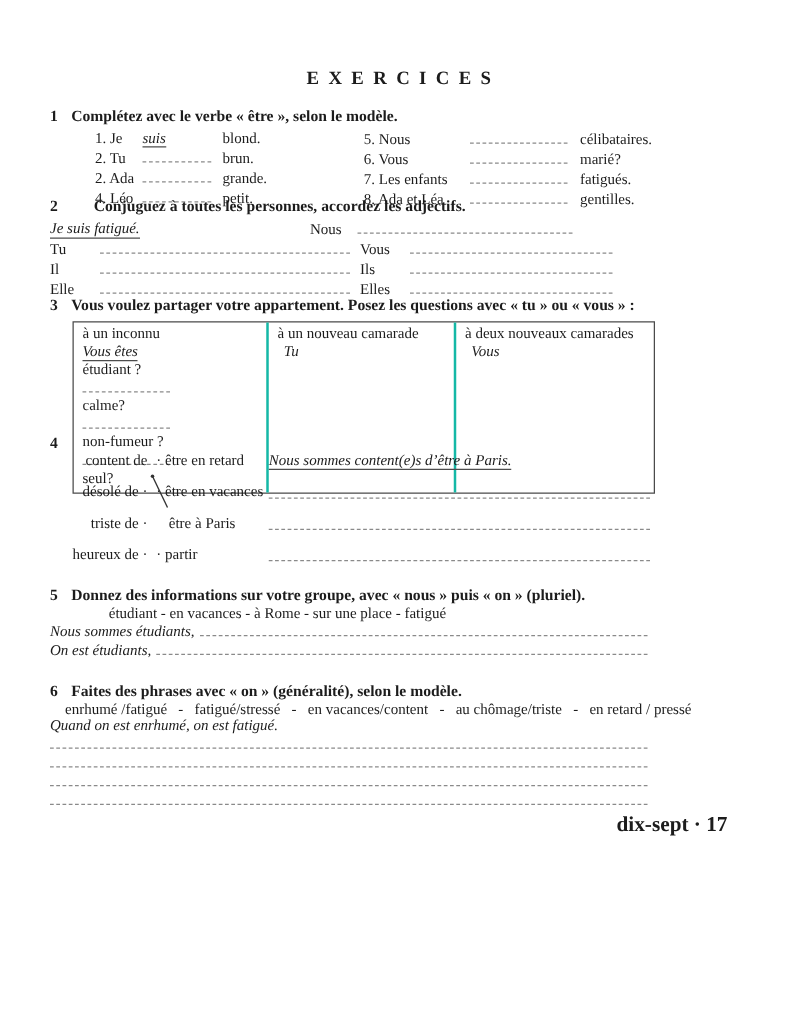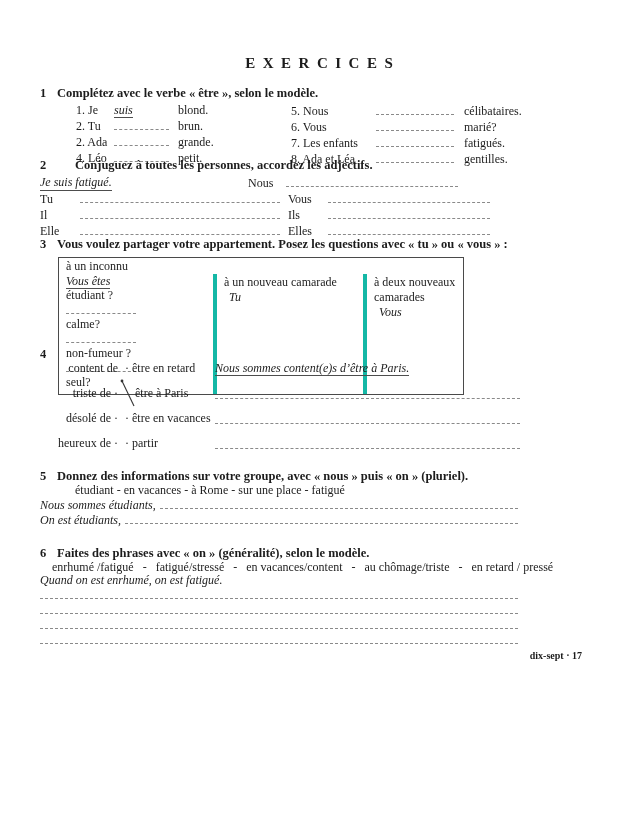--- a/index.html
+++ b/index.html
@@ -40,7 +40,7 @@
   .e2labn{display:inline-block;width:38px;}
 
   
-  .t3{display:flex;margin:5px 0 0 18px;width:406px;border:1px solid #4a4a4a;box-sizing:border-box;}
+  .t3{display:flex;margin:5px 0 0 18px;width:466px;border:1px solid #4a4a4a;box-sizing:border-box;}
   .t3col{box-sizing:border-box;padding:1px 7px 5px;}
   .t3col+.t3col{border-left:4px solid #14b8a6;margin-top:16px;}
   .t3c1{width:154px;}

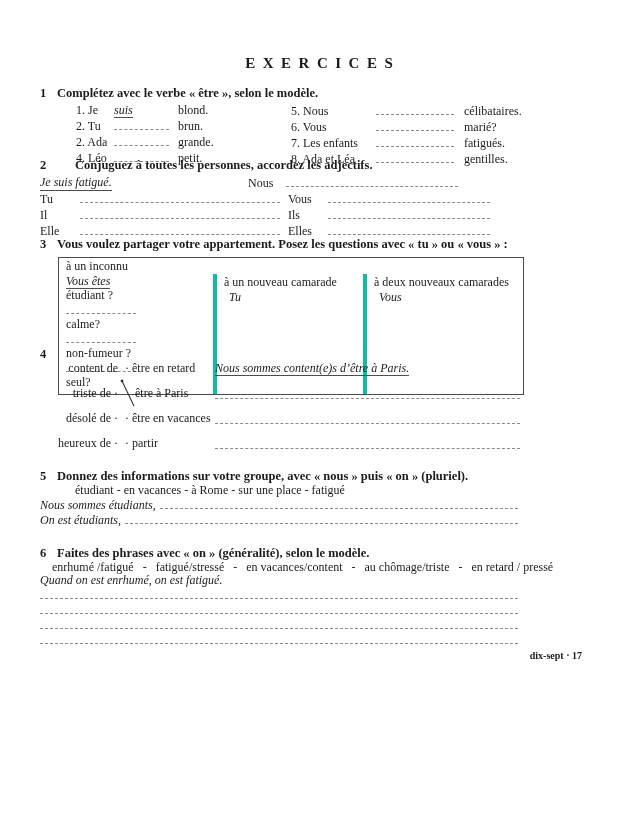--- a/index.html
+++ b/index.html
@@ -42,7 +42,7 @@
   
   .t3{display:flex;margin:5px 0 0 18px;width:466px;border:1px solid #4a4a4a;box-sizing:border-box;}
   .t3col{box-sizing:border-box;padding:1px 7px 5px;}
-  .t3col+.t3col{border-left:4px solid #14b8a6;margin-top:16px;}
+  .t3col+.t3col{border-left:2px solid #14b8a6;}
   .t3c1{width:154px;}
   .t3c2{width:150px;}
   .t3c3{flex:1;}

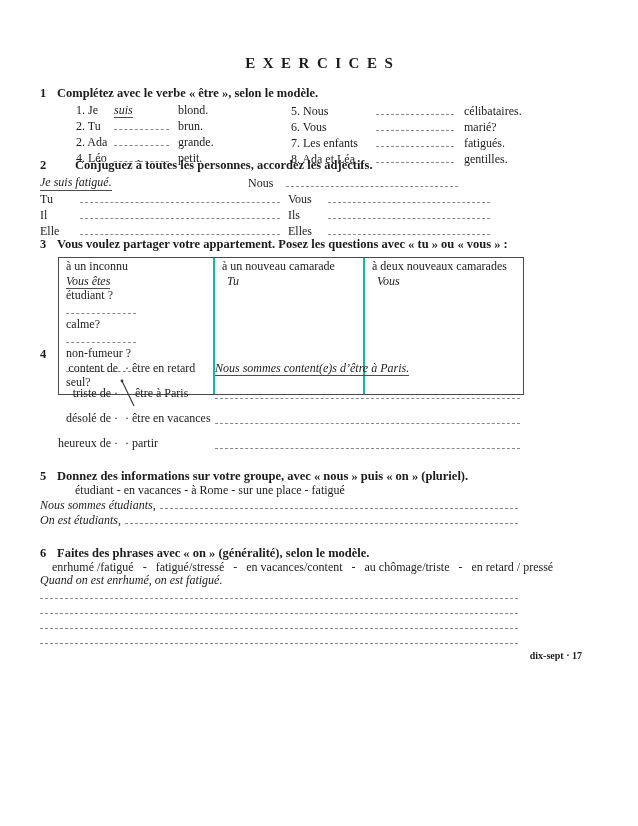--- a/index.html
+++ b/index.html
@@ -249,13 +249,13 @@
         <span class="ex4-ans"><span class="u">Nous sommes content(e)s d’être à Paris.</span></span>
       </div>
       <div class="ex4-row">
+        <span class="ex4-left">désolé de ·</span>
+        <span class="ex4-mid">· être en vacances</span>
+        <span class="ex4-ans"><span class="blank" style="width:305px"></span></span>
+      </div>
+      <div class="ex4-row">
         <span class="ex4-left">triste de ·</span>
         <span class="ex4-mid pad">être à Paris</span>
-        <span class="ex4-ans"><span class="blank" style="width:305px"></span></span>
-      </div>
-      <div class="ex4-row">
-        <span class="ex4-left">désolé de ·</span>
-        <span class="ex4-mid">· être en vacances</span>
         <span class="ex4-ans"><span class="blank" style="width:305px"></span></span>
       </div>
       <div class="ex4-row">

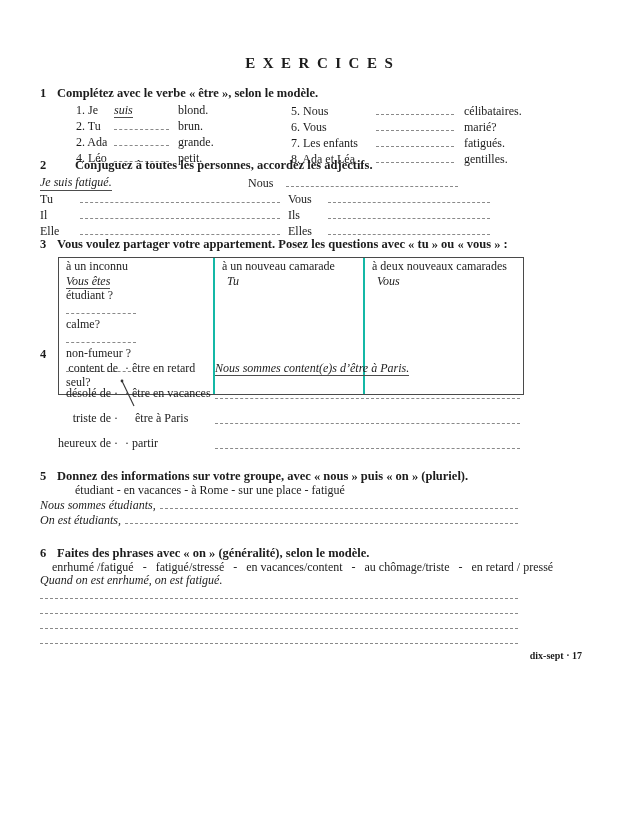--- a/index.html
+++ b/index.html
@@ -61,7 +61,7 @@
 
   
   .wordlist{line-height:13px;white-space:pre-wrap;}
-  .ind35{margin-left:35px;}
+  .ind35{margin-left:47px;}
   .ind12{margin-left:12px;}
   .w478{width:478px;}
   .ex56row{display:flex;align-items:baseline;line-height:14px;}

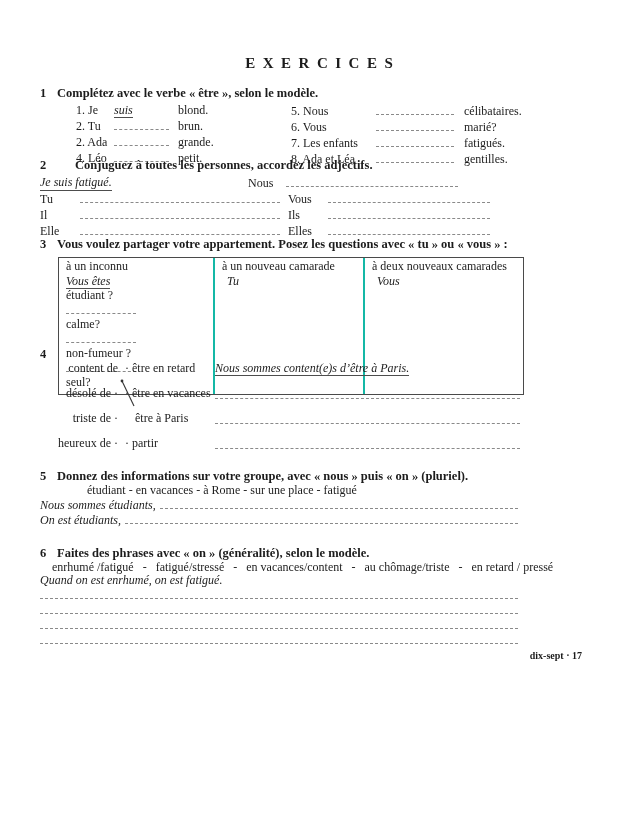--- a/index.html
+++ b/index.html
@@ -68,7 +68,7 @@
   .lines{margin-top:0;}
   .line{height:11px;border-bottom:1px dashed #8a8a8a;margin-bottom:3px;}
 
-  .footer{position:absolute;top:650px;right:56px;font-weight:bold;font-size:10px;}
+  .footer{position:absolute;top:650px;right:56px;font-weight:bold;font-size:17px;}
 </style>
 </head>
 <body>

